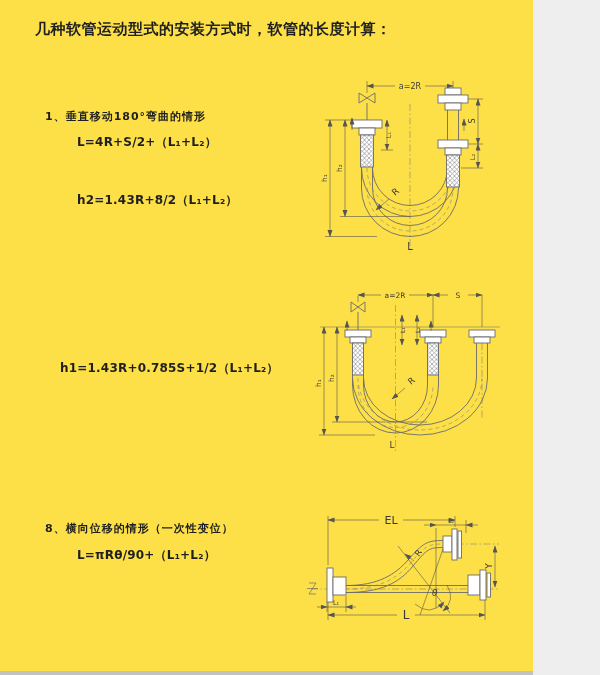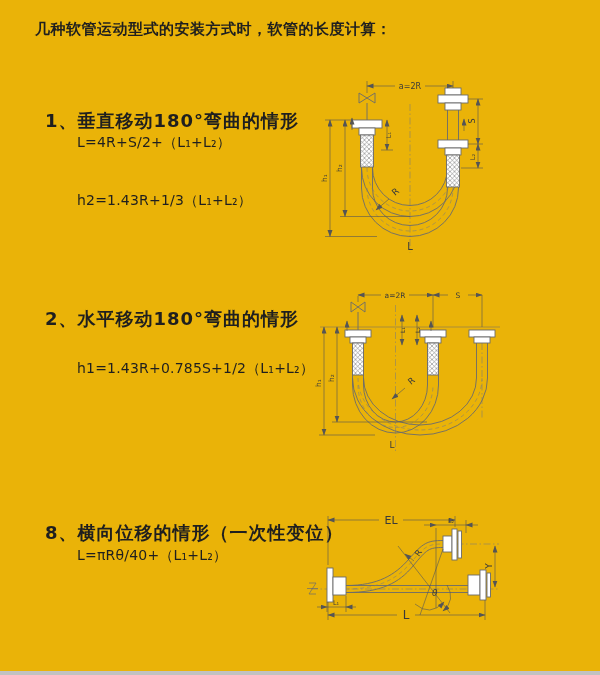--- a/index.html
+++ b/index.html
@@ -3,7 +3,7 @@
 <meta charset="utf-8">
 <style>
   html,body{margin:0;padding:0;background:#eee;}
-  #page{position:relative;width:600px;height:675px;background:#eab308;overflow:hidden;
+  #page{position:relative;width:533px;height:675px;background:#fde047;overflow:hidden;
         font-family:"DejaVu Sans","Liberation Sans",sans-serif;color:#1f1f1f;}
   .title{position:absolute;left:35px;top:20px;font-size:15px;font-weight:700;letter-spacing:.5px;white-space:nowrap;}
   .heading{position:absolute;font-size:18px;font-weight:700;letter-spacing:1px;white-space:nowrap;}

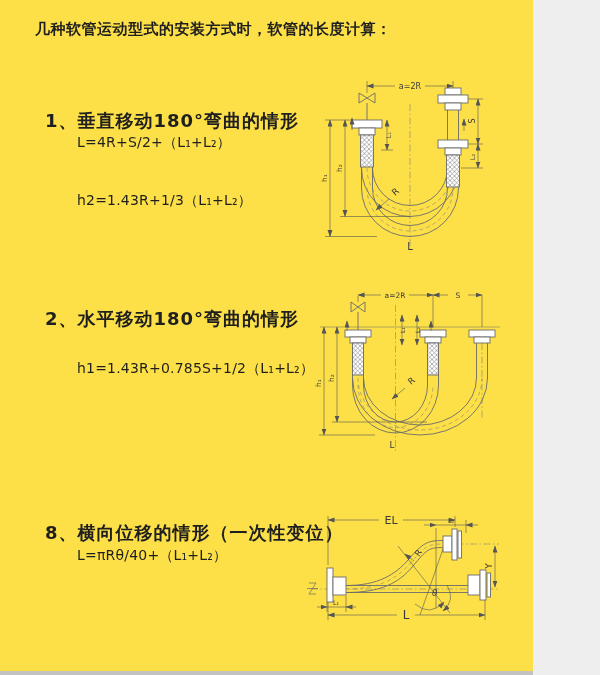--- a/index.html
+++ b/index.html
@@ -6,7 +6,7 @@
   #page{position:relative;width:533px;height:675px;background:#fde047;overflow:hidden;
         font-family:"DejaVu Sans","Liberation Sans",sans-serif;color:#1f1f1f;}
   .title{position:absolute;left:35px;top:20px;font-size:15px;font-weight:700;letter-spacing:.5px;white-space:nowrap;}
-  .heading{position:absolute;font-size:18px;font-weight:700;letter-spacing:1px;white-space:nowrap;}
+  .heading{position:absolute;font-size:11px;font-weight:700;letter-spacing:1px;white-space:nowrap;}
   .formula{position:absolute;font-size:14px;font-weight:400;white-space:nowrap;letter-spacing:.2px;}
   .diagram{position:absolute;}
   .diagram text{font-family:"DejaVu Sans",sans-serif;fill:#3a3a3a;}

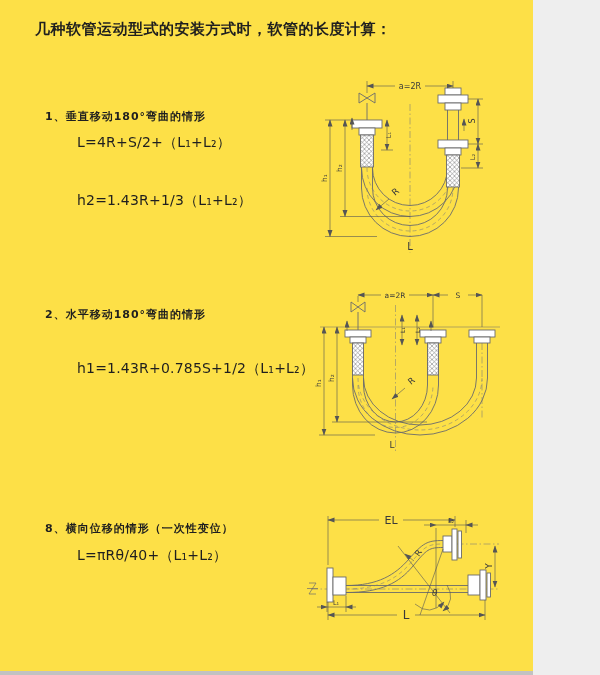--- a/index.html
+++ b/index.html
@@ -7,7 +7,7 @@
         font-family:"DejaVu Sans","Liberation Sans",sans-serif;color:#1f1f1f;}
   .title{position:absolute;left:35px;top:20px;font-size:15px;font-weight:700;letter-spacing:.5px;white-space:nowrap;}
   .heading{position:absolute;font-size:11px;font-weight:700;letter-spacing:1px;white-space:nowrap;}
-  .formula{position:absolute;font-size:14px;font-weight:400;white-space:nowrap;letter-spacing:.2px;}
+  .formula{position:absolute;font-size:12px;font-weight:700;white-space:nowrap;letter-spacing:.2px;}
   .diagram{position:absolute;}
   .diagram text{font-family:"DejaVu Sans",sans-serif;fill:#3a3a3a;}
   .scan-edge{position:absolute;left:0;bottom:0;width:600px;height:4px;background:#c2c2c2;}

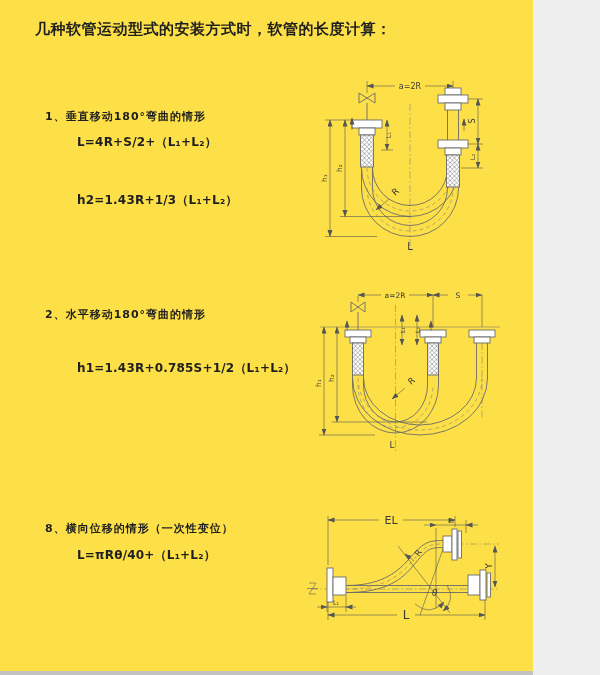--- a/index.html
+++ b/index.html
@@ -26,7 +26,7 @@
 
   <div class="heading" style="left:45px;top:109px">1、垂直移动180°弯曲的情形</div>
   <div class="formula" style="left:77px;top:134px">L=4R+S/2+（L₁+L₂）</div>
-  <div class="formula" style="left:77px;top:192px">h2=1.43R+1/3（L₁+L₂）</div>
+  <div class="formula" style="left:77px;top:192px">h2=1.43R+8/2（L₁+L₂）</div>
 
   <div class="heading" style="left:45px;top:307px">2、水平移动180°弯曲的情形</div>
   <div class="formula" style="left:77px;top:360px">h1=1.43R+0.785S+1/2（L₁+L₂）</div>

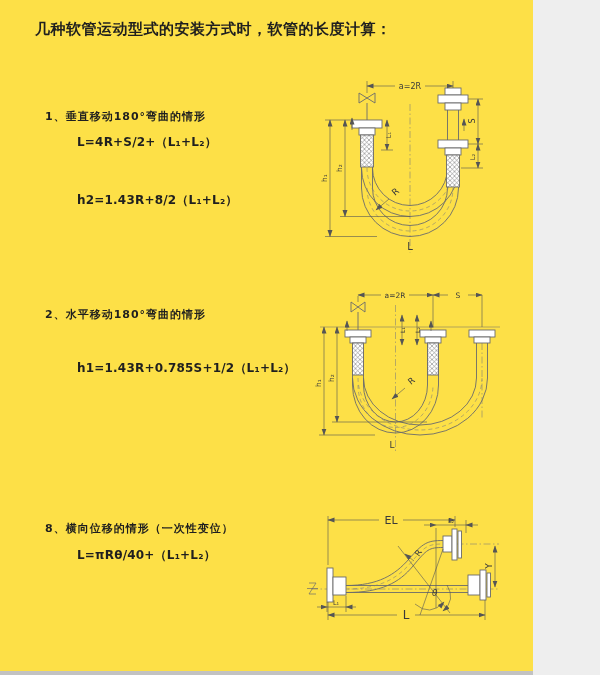--- a/index.html
+++ b/index.html
@@ -28,7 +28,6 @@
   <div class="formula" style="left:77px;top:134px">L=4R+S/2+（L₁+L₂）</div>
   <div class="formula" style="left:77px;top:192px">h2=1.43R+8/2（L₁+L₂）</div>
 
-  <div class="heading" style="left:45px;top:307px">2、水平移动180°弯曲的情形</div>
   <div class="formula" style="left:77px;top:360px">h1=1.43R+0.785S+1/2（L₁+L₂）</div>
 
   <div class="heading" style="left:45px;top:521px">8、横向位移的情形（一次性变位）</div>

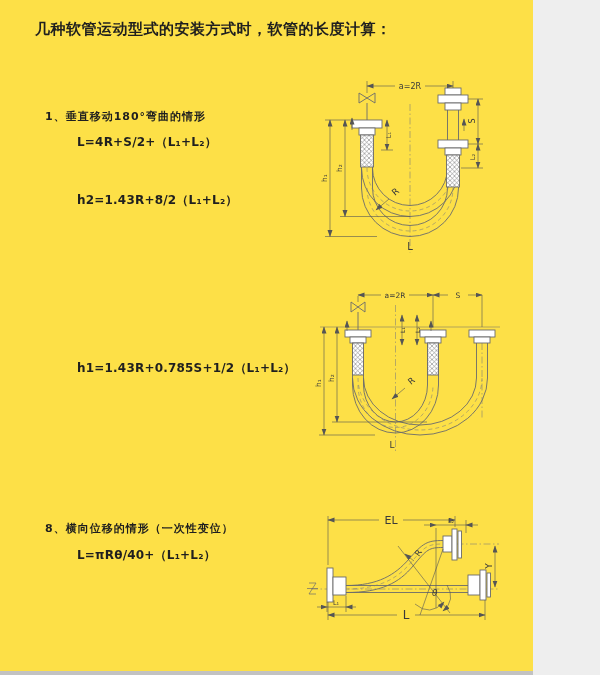--- a/index.html
+++ b/index.html
@@ -28,7 +28,7 @@
   <div class="formula" style="left:77px;top:134px">L=4R+S/2+（L₁+L₂）</div>
   <div class="formula" style="left:77px;top:192px">h2=1.43R+8/2（L₁+L₂）</div>
 
-  <div class="formula" style="left:77px;top:360px">h1=1.43R+0.785S+1/2（L₁+L₂）</div>
+  <div class="formula" style="left:60px;top:360px">h1=1.43R+0.785S+1/2（L₁+L₂）</div>
 
   <div class="heading" style="left:45px;top:521px">8、横向位移的情形（一次性变位）</div>
   <div class="formula" style="left:77px;top:547px">L=πRθ/40+（L₁+L₂）</div>

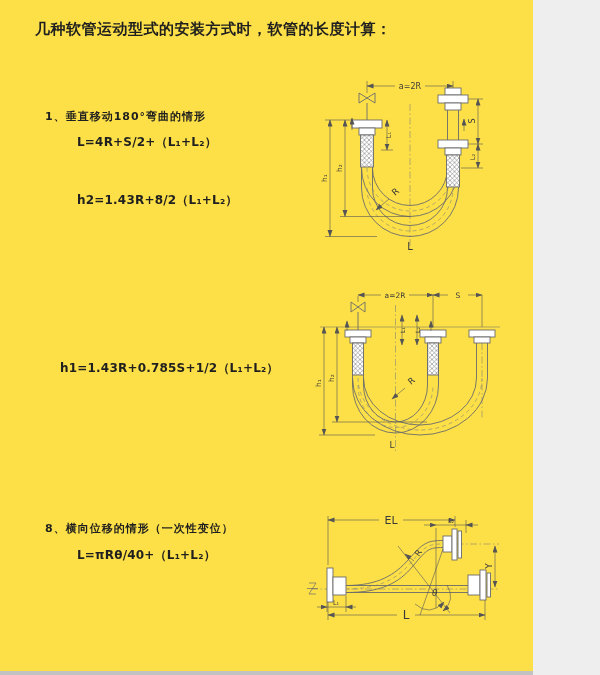--- a/index.html
+++ b/index.html
@@ -31,7 +31,7 @@
   <div class="formula" style="left:60px;top:360px">h1=1.43R+0.785S+1/2（L₁+L₂）</div>
 
   <div class="heading" style="left:45px;top:521px">8、横向位移的情形（一次性变位）</div>
-  <div class="formula" style="left:77px;top:547px">L=πRθ/40+（L₁+L₂）</div>
+  <div class="formula" style="left:77px;top:547px">L=πRθ/90+（L₁+L₂）</div>
 
   <svg class="diagram" style="left:315px;top:68px" width="285" height="200" viewBox="0 0 285 200">
     <defs>

